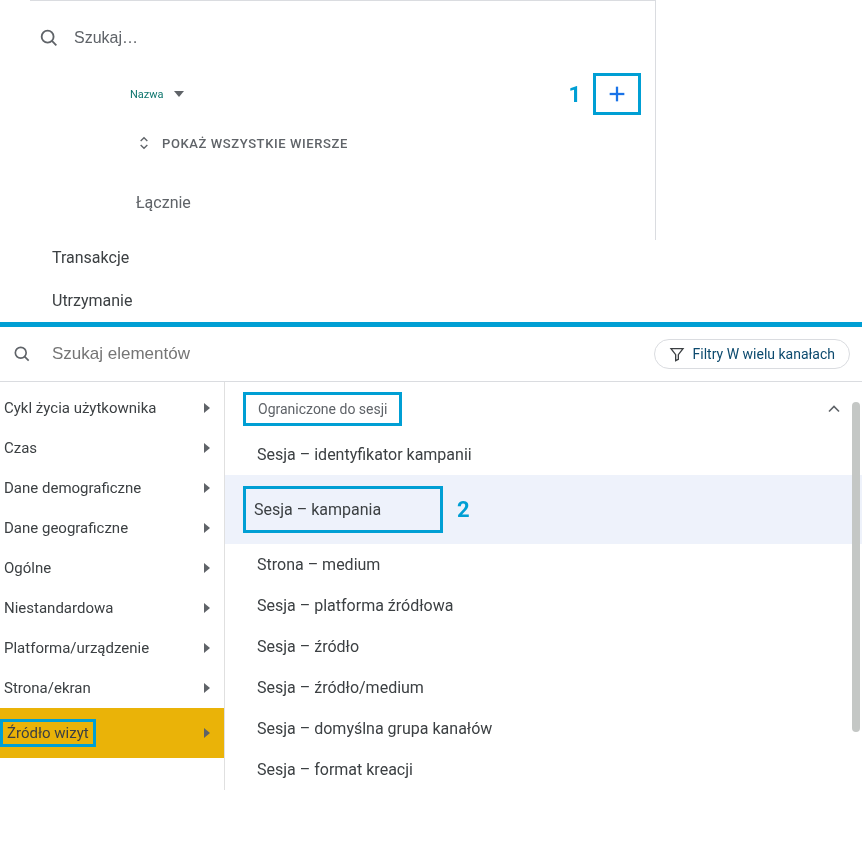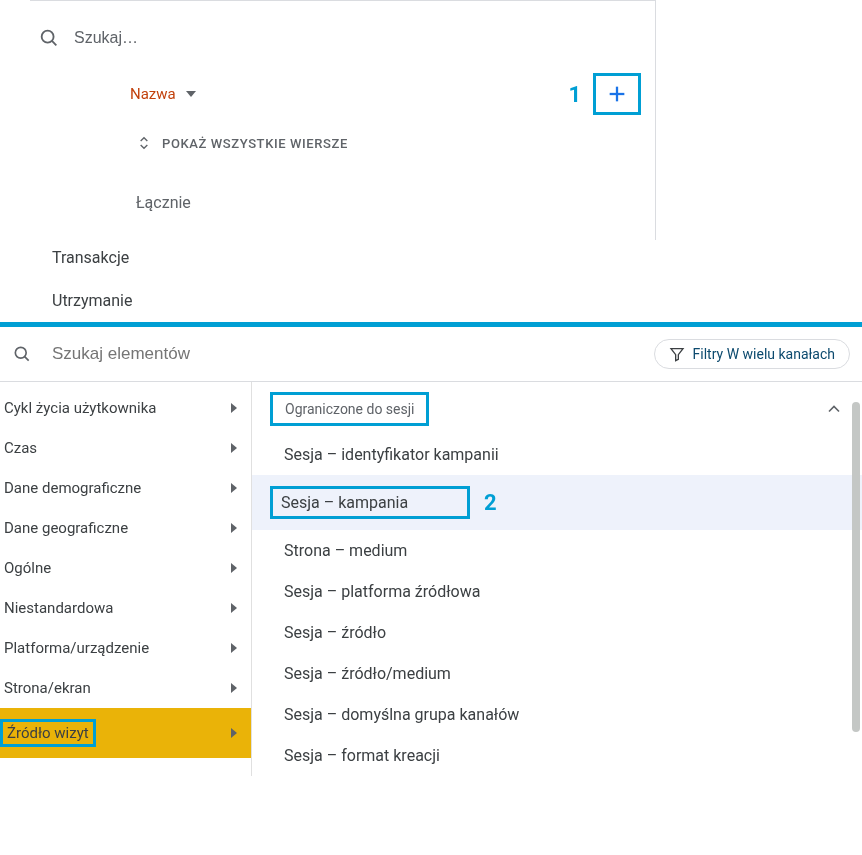--- a/index.html
+++ b/index.html
@@ -44,8 +44,8 @@
     display: flex;
     align-items: center;
     gap: 10px;
-    color: #c2410c;
-    font-size: 15px;
+    color: #0f766e;
+    font-size: 11px;
   }
   .arrow-down-sm {
     width: 0; height: 0;

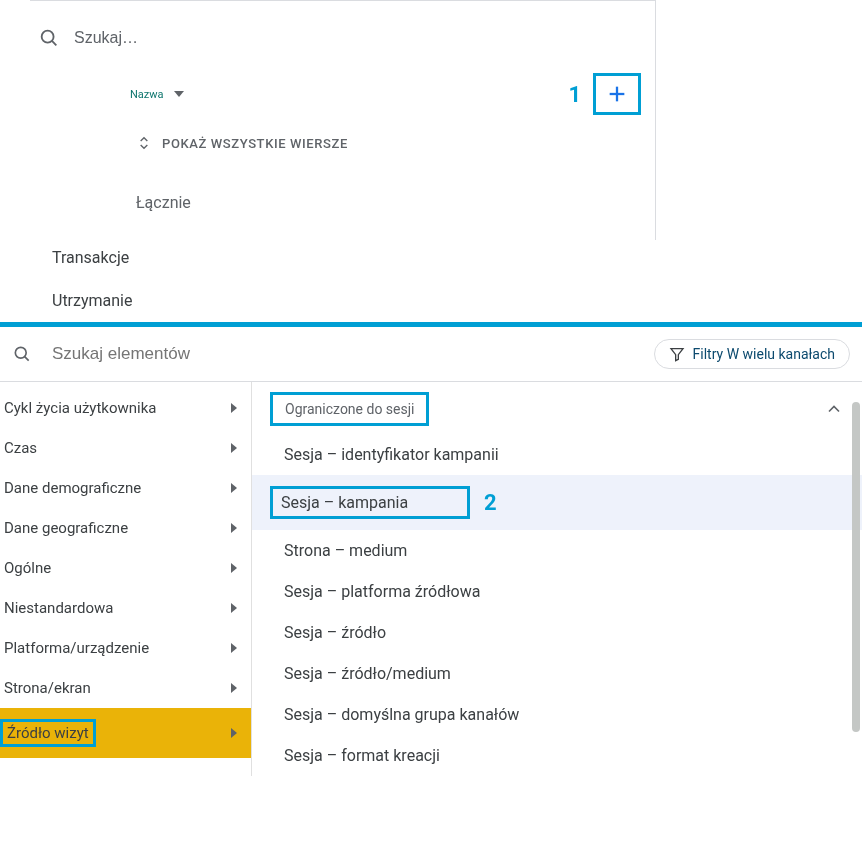--- a/index.html
+++ b/index.html
@@ -143,7 +143,7 @@
     display: flex;
   }
   .sidebar {
-    width: 252px;
+    width: 225px;
     border-right: 1px solid #e0e0e0;
     padding-top: 6px;
   }

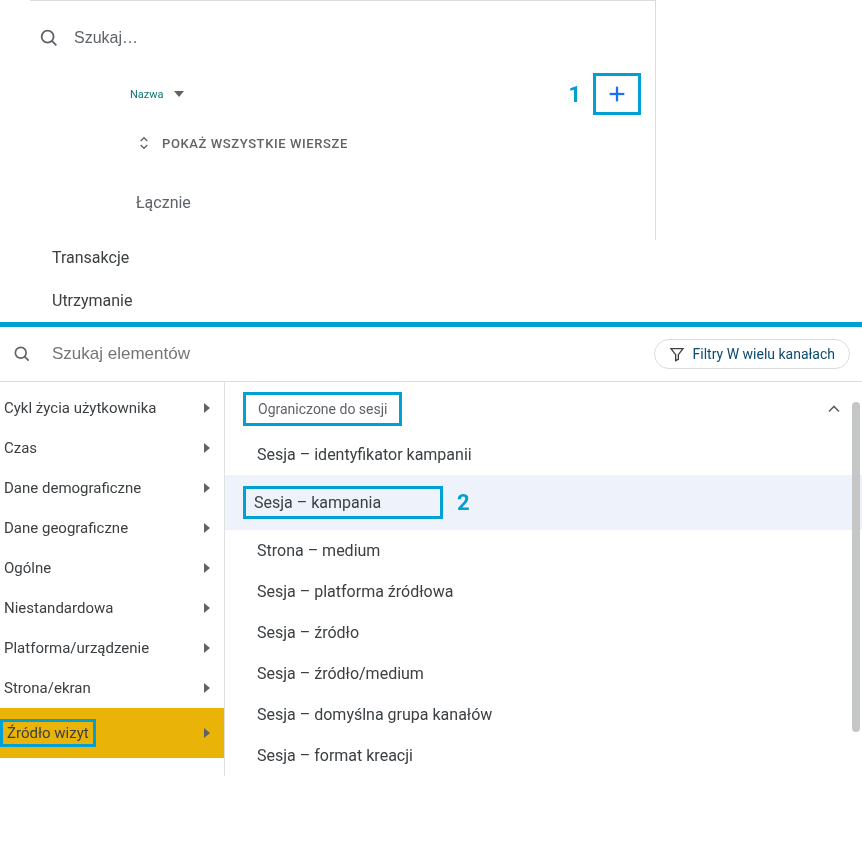--- a/index.html
+++ b/index.html
@@ -209,7 +209,7 @@
   }
   .hl-box {
     border: 3px solid #009fd4;
-    padding: 4px 8px;
+    padding: 11px 8px;
     min-width: 200px;
   }
   .num-2 {

